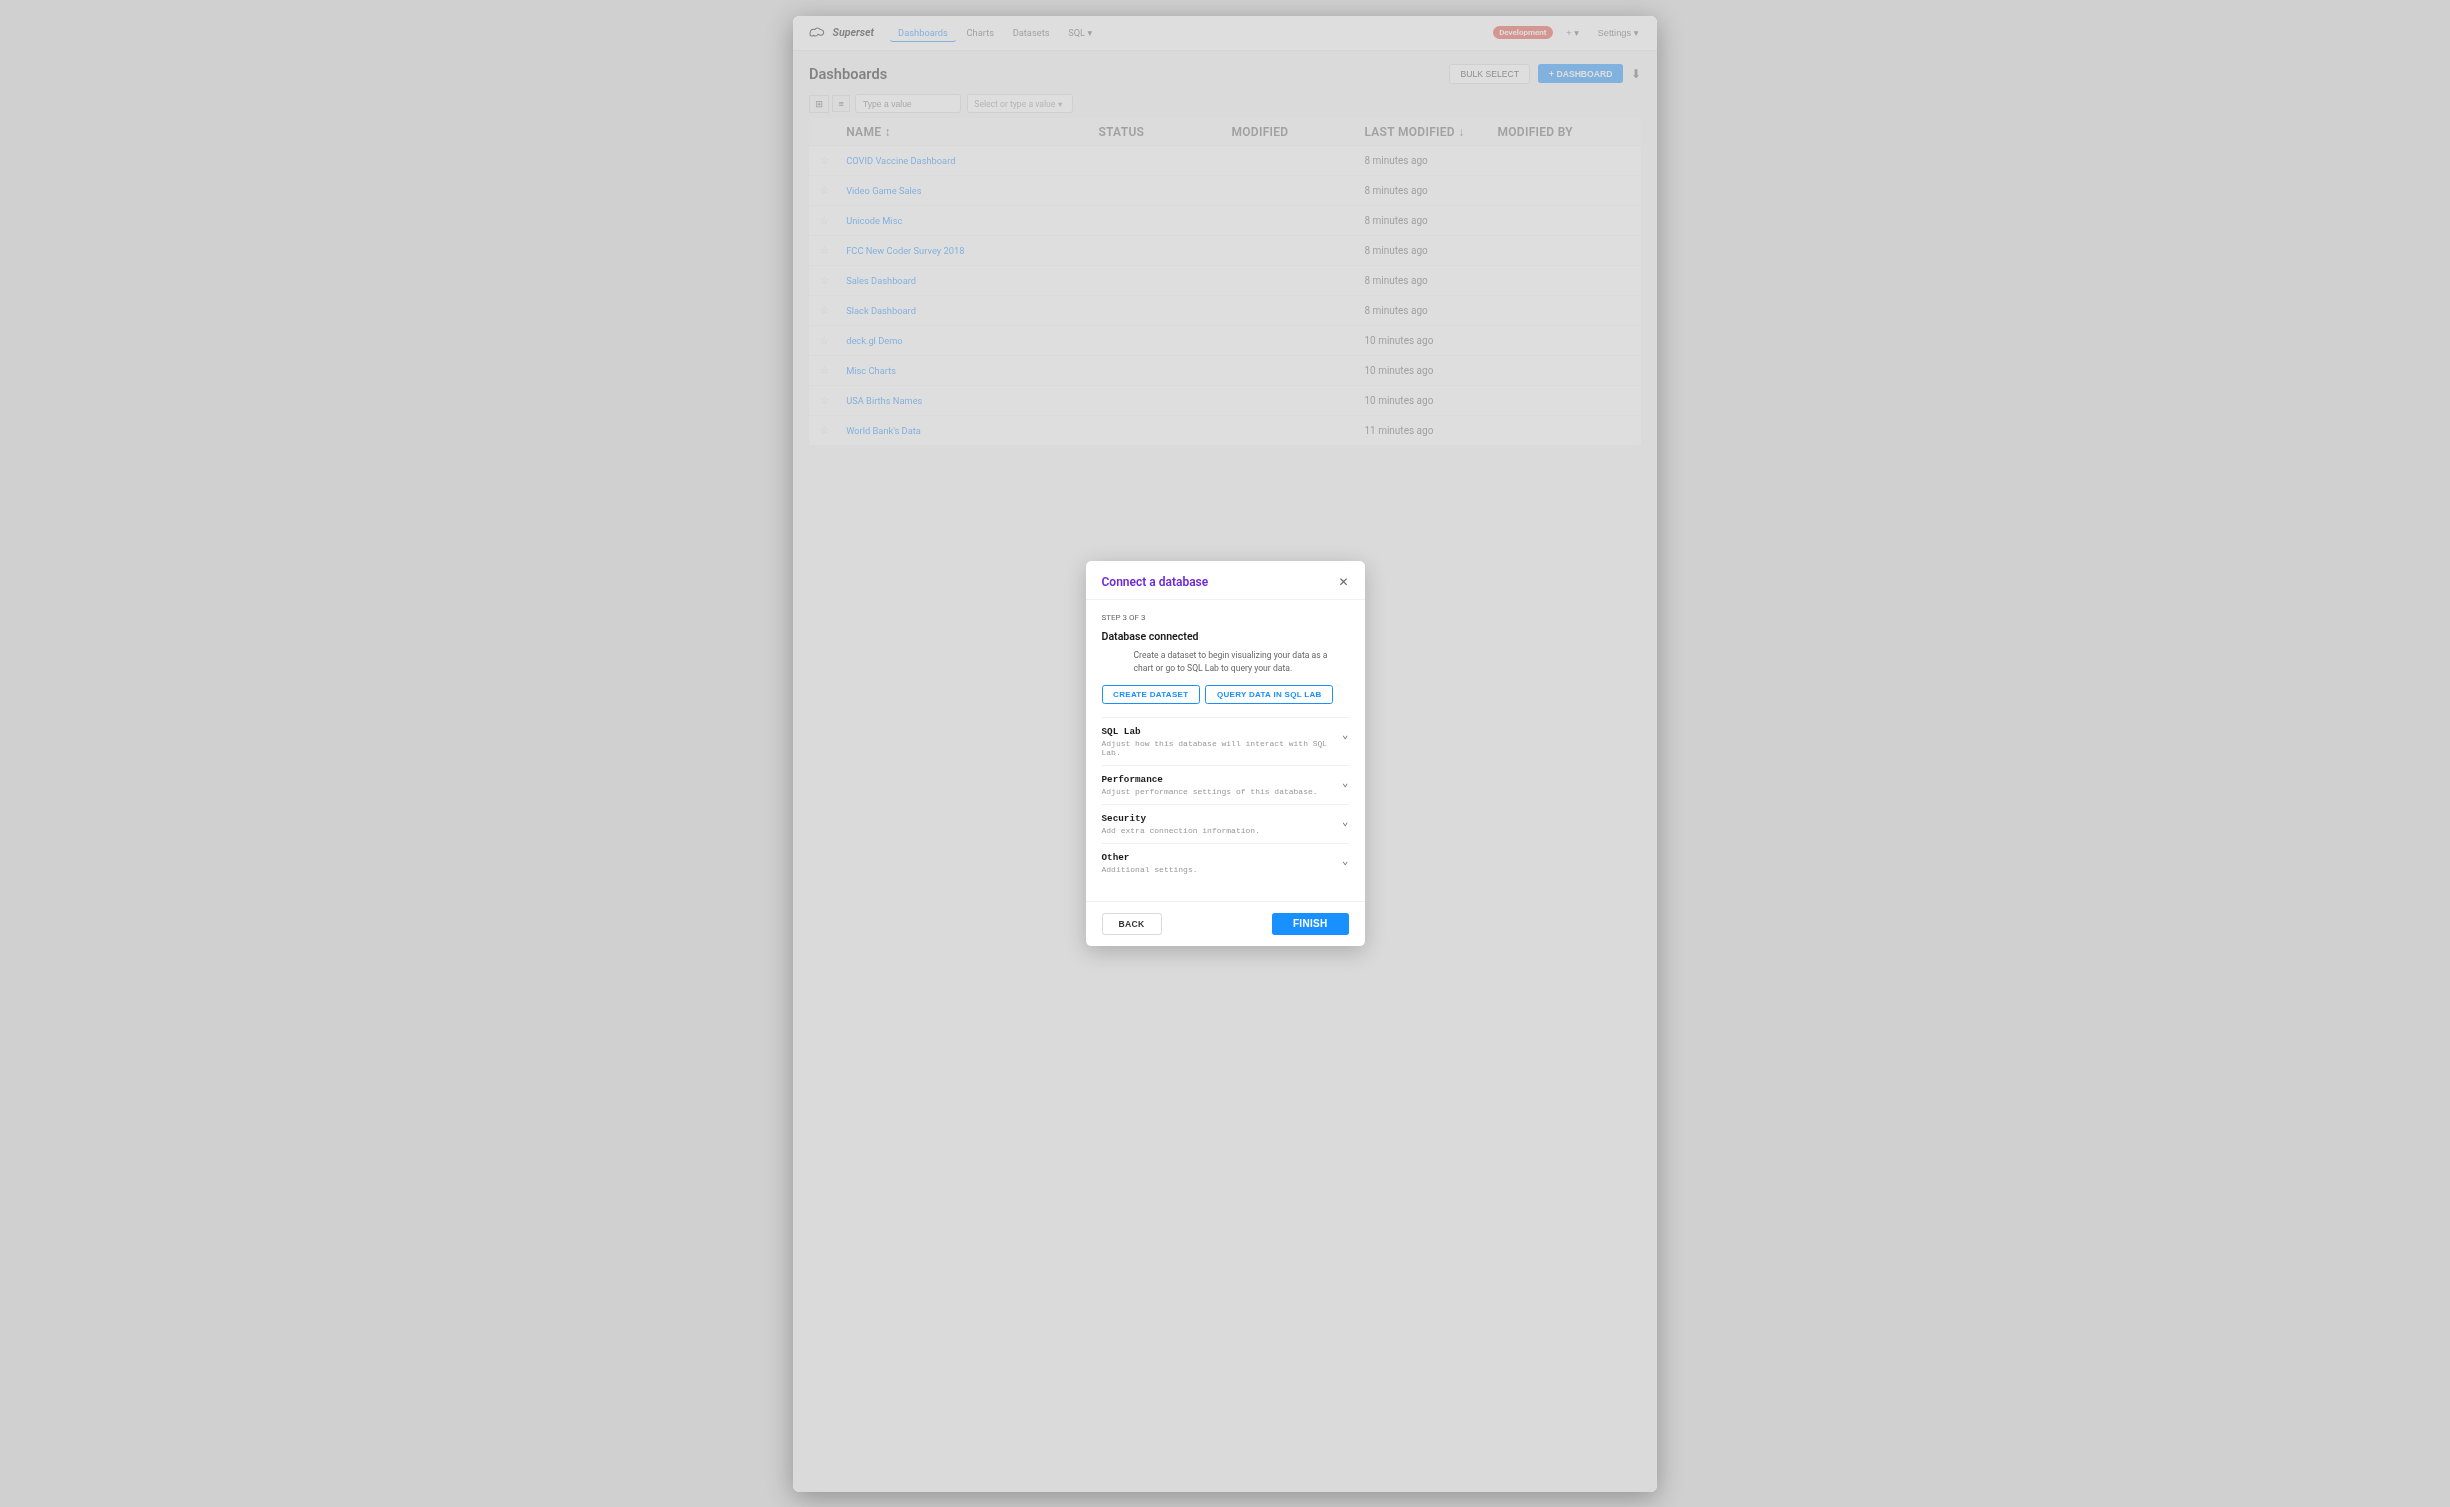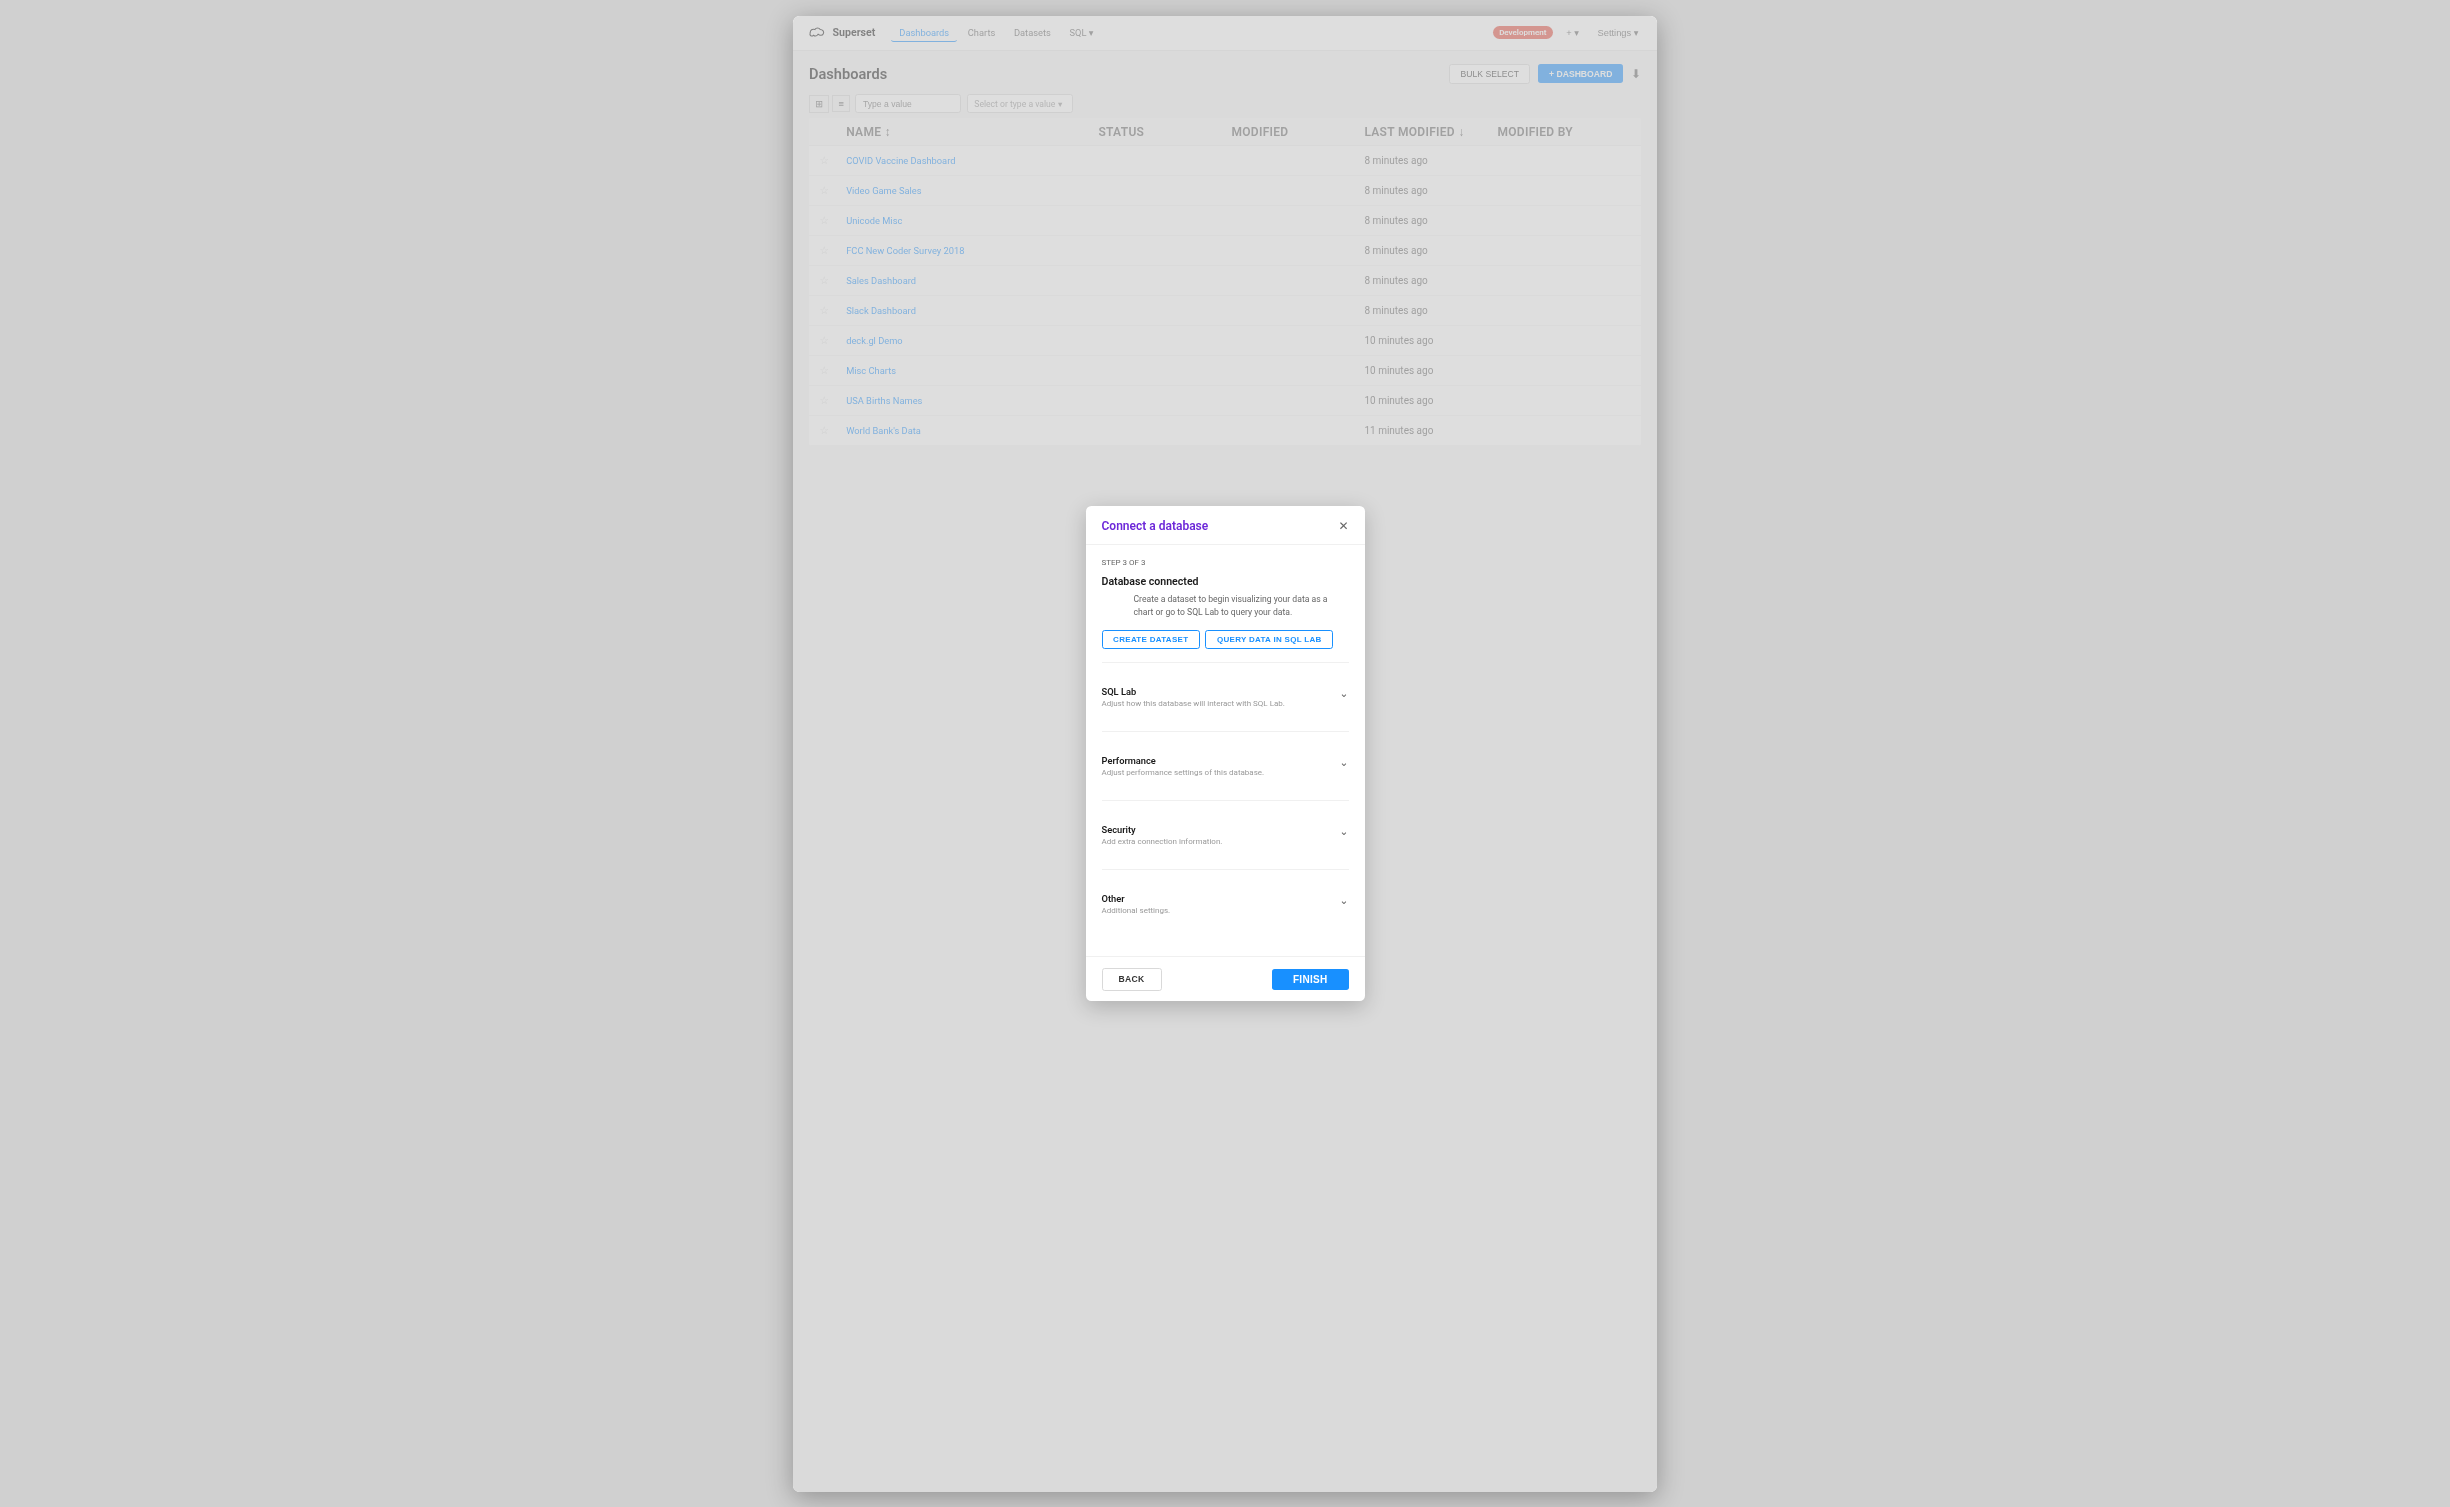--- a/index.html
+++ b/index.html
@@ -40,6 +40,7 @@
       font-weight: 700;
       font-size: 10.6px;
       color: #1a1a1a;
+      font-style: italic;
     }
     .logo-icon {
       width: 21px;

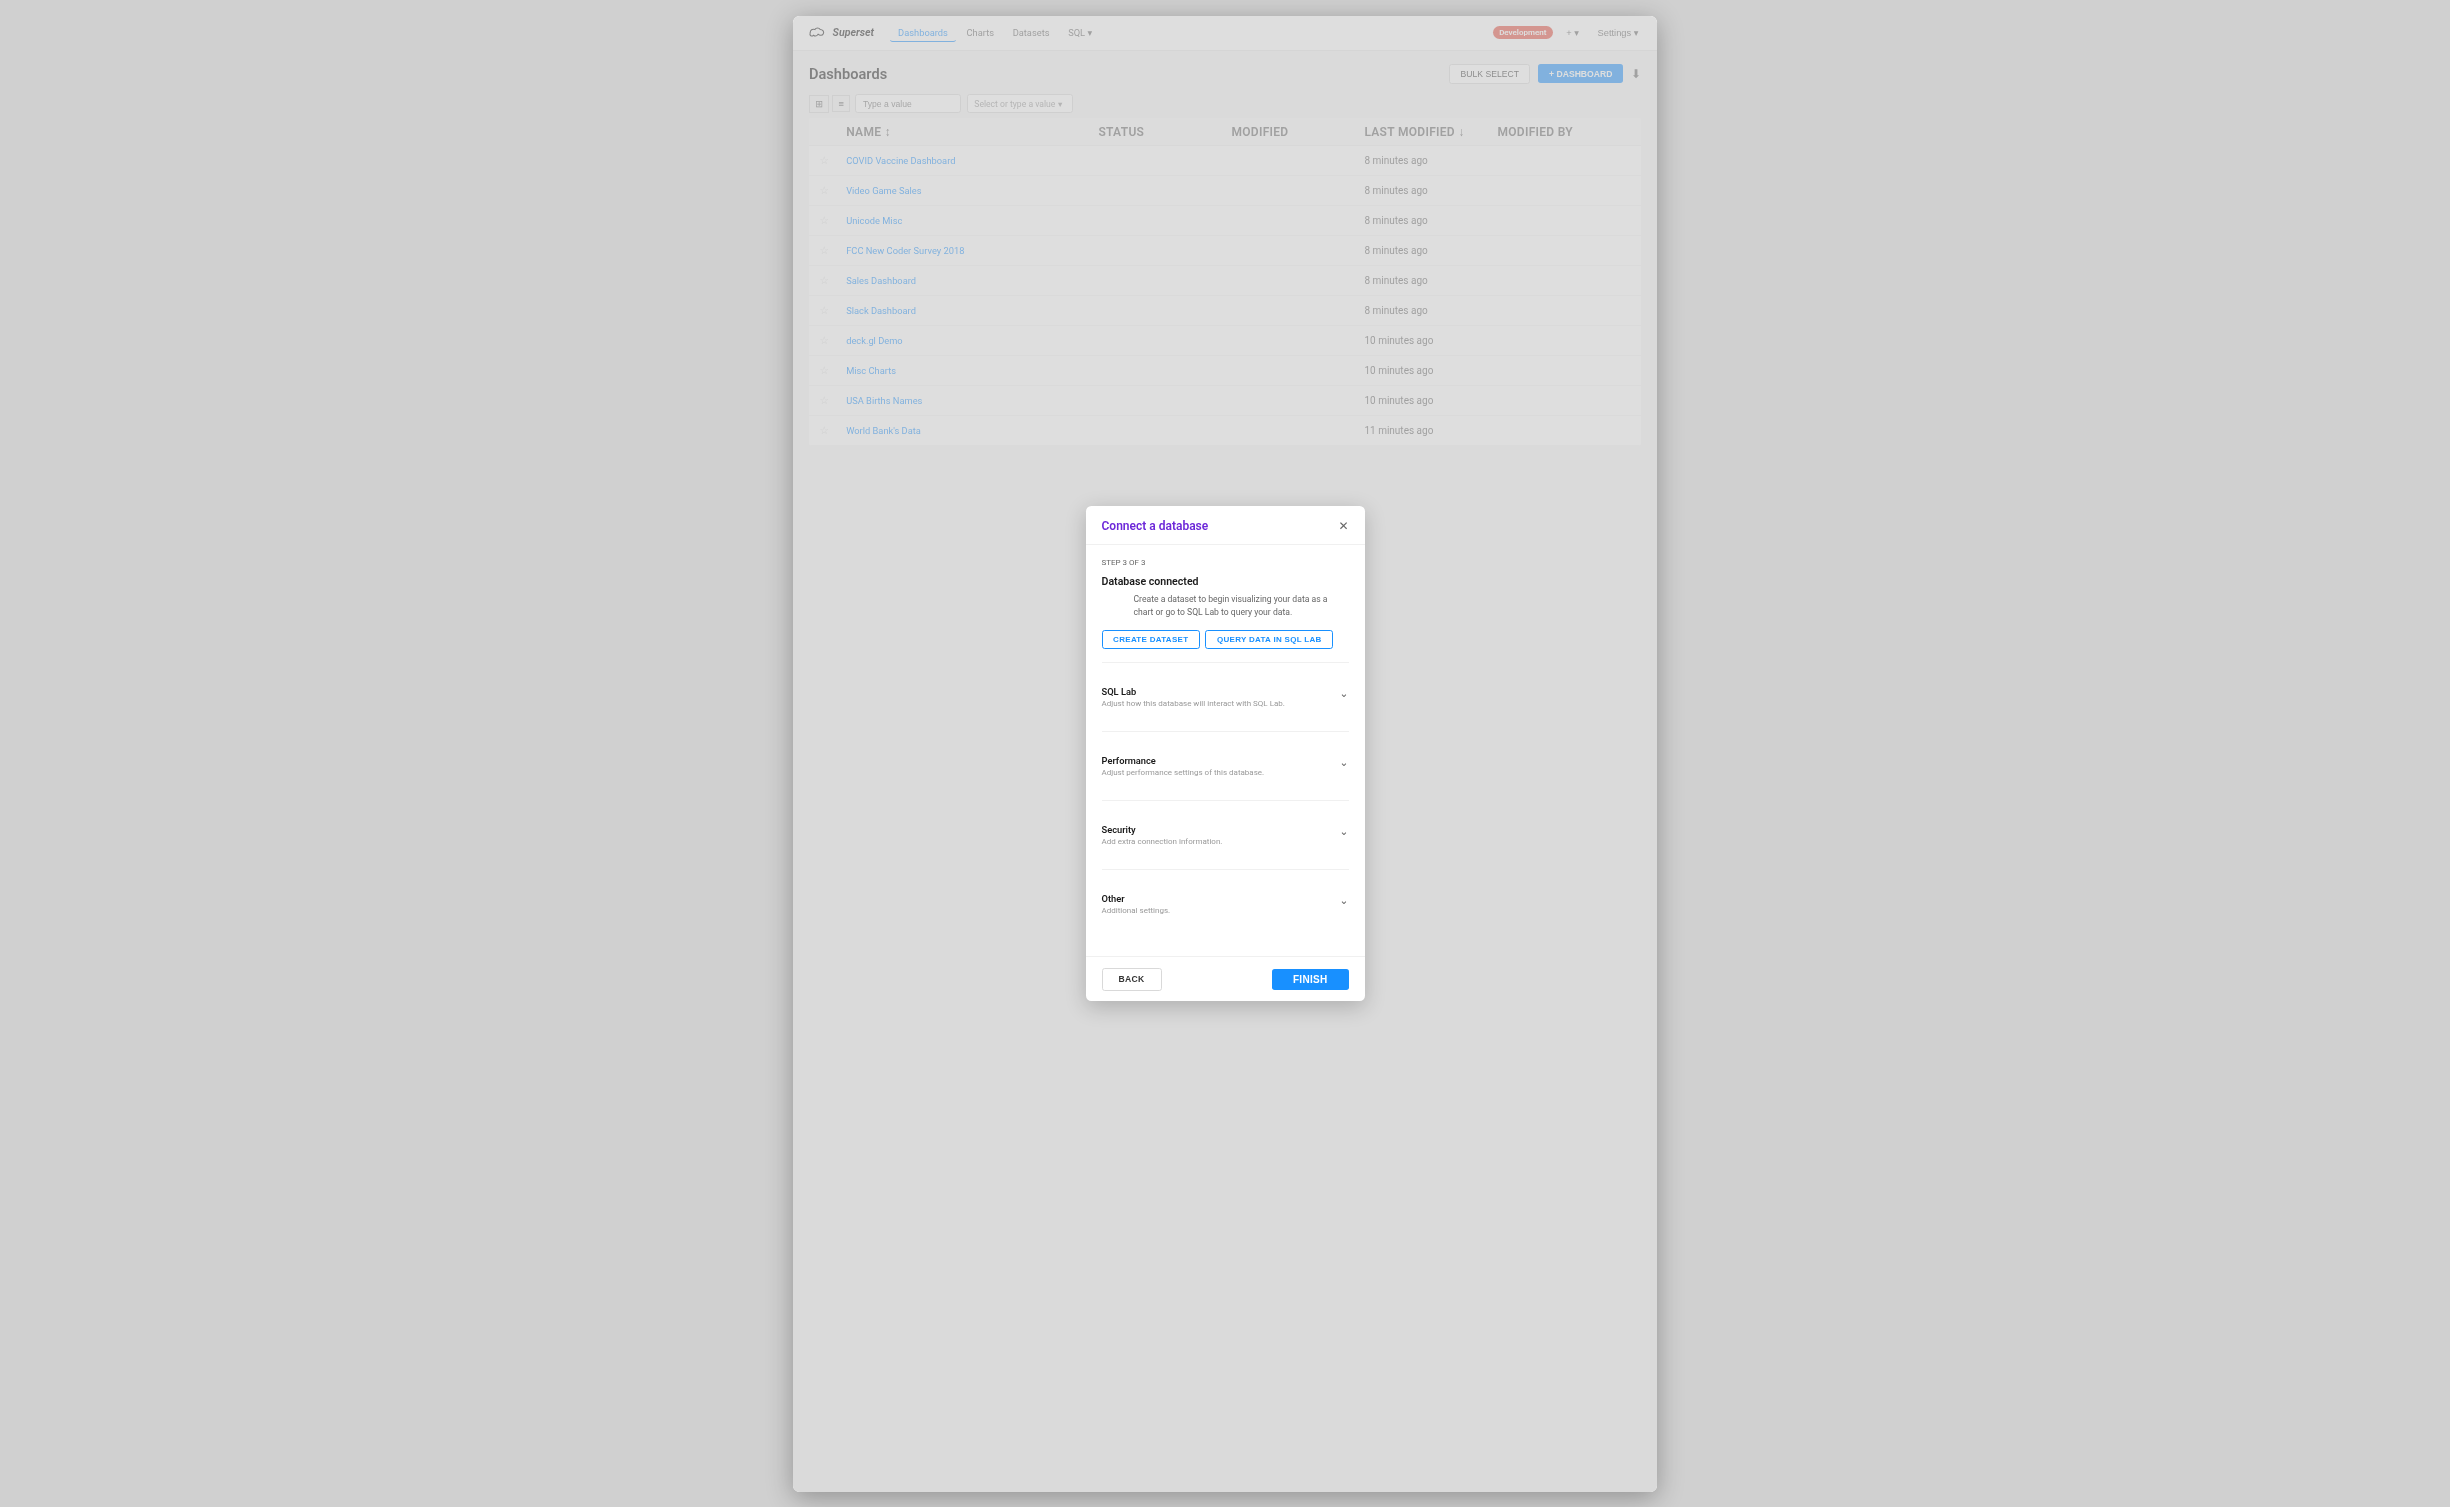--- a/index.html
+++ b/index.html
@@ -313,7 +313,8 @@
     
     .accordion-section {
       border-top: 0.7px solid #f0f0f0;
-      padding: 23px 0;
+      padding: 8px 0;
+      font-family: Liberation Mono, monospace;
     }
     .accordion-header {
       display: flex;

